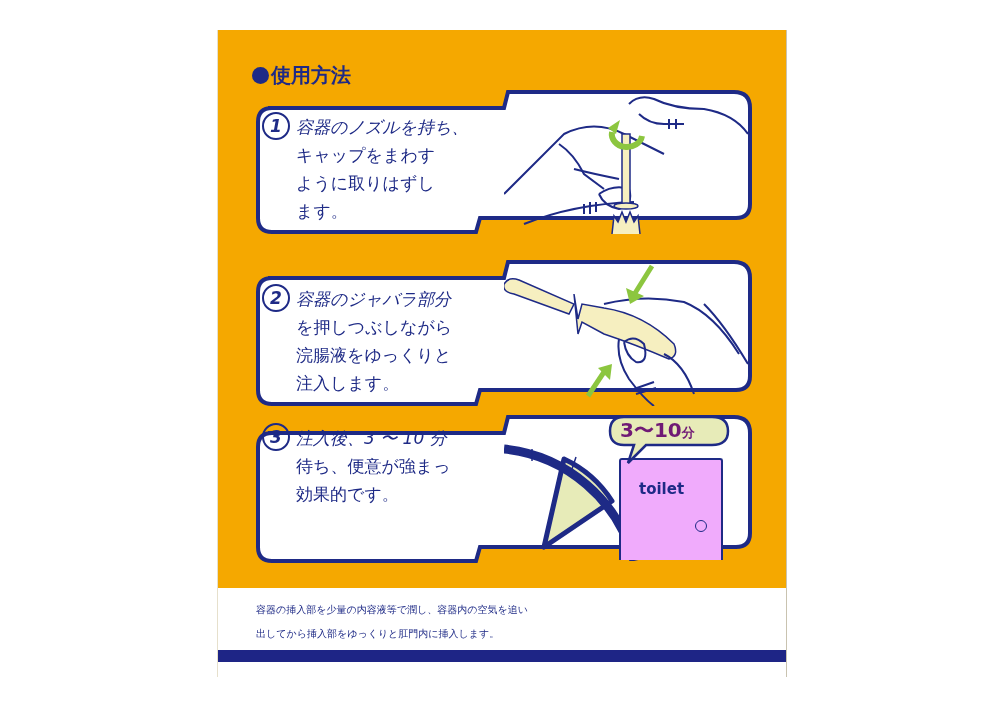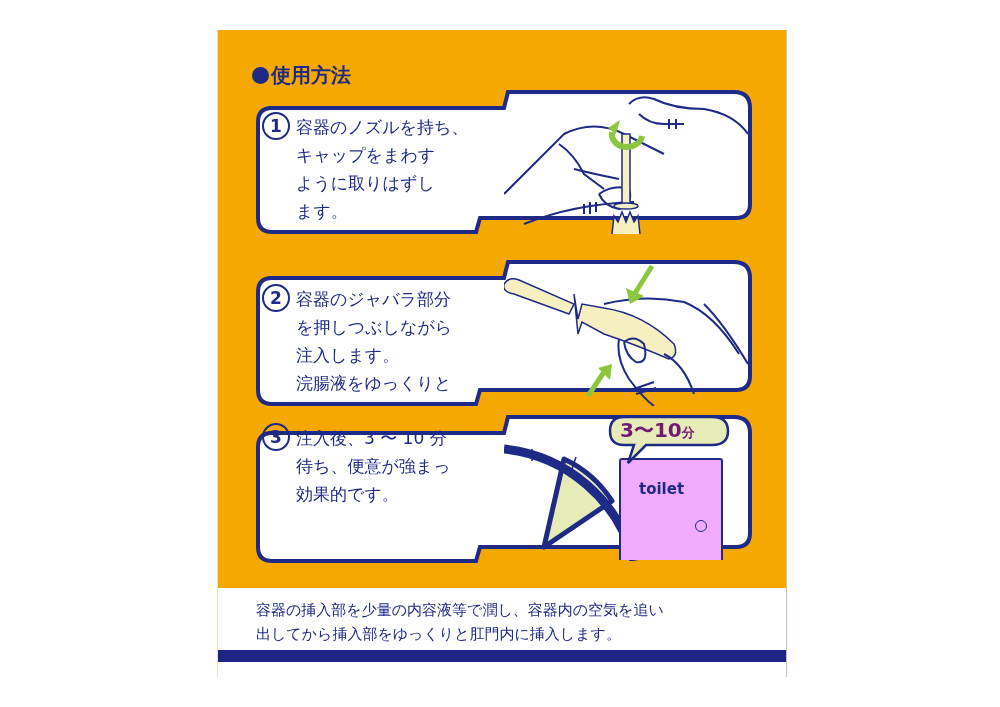--- a/index.html
+++ b/index.html
@@ -19,7 +19,7 @@
                     border-radius:50%; text-align:center; line-height:24px; font-size:17px;
                     margin-right:6px; font-weight:bold; vertical-align:1px; }
   .step-text .line { display:block; padding-left:34px; white-space:nowrap; }
-  .step-text .line.first { padding-left:0; }
+  .step-text .line.first { padding-left:0;font-style:italic; }
   .illus { position:absolute; }
   .note { position:absolute; left:38px; top:568px; color:#1E2A86; font-size:15px; line-height:24px; }
   .note .l { display:block; white-space:nowrap; }

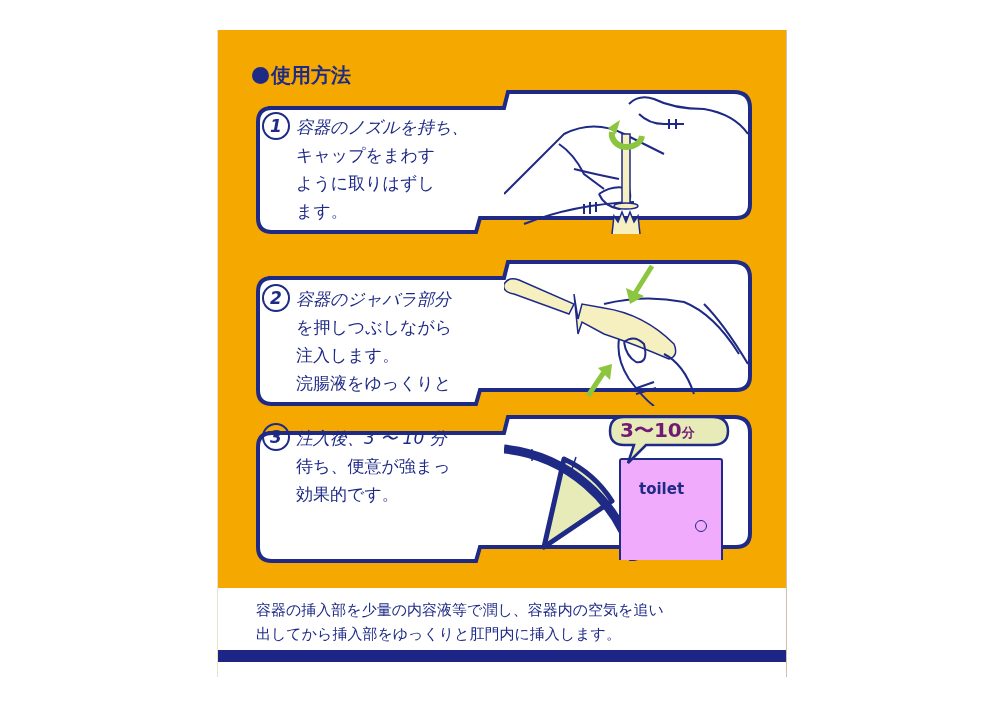--- a/index.html
+++ b/index.html
@@ -73,8 +73,8 @@
     <div class="step-text" style="top:24px;">
       <span class="line first"><span class="num">2</span><span>容器のジャバラ部分</span></span>
       <span class="line">を押しつぶしながら</span>
+      <span class="line">浣腸液をゆっくりと</span>
       <span class="line">注入します。</span>
-      <span class="line">浣腸液をゆっくりと</span>
     </div>
     <svg class="illus" style="left:250px;top:4px;" width="244" height="142">
       <path d="M0 20 Q5 12 15 16 L70 40 L65 50 L10 30 Q-2 28 0 20 Z" fill="#F6EFC0" stroke="#1E2A86" stroke-width="1.5"></path>

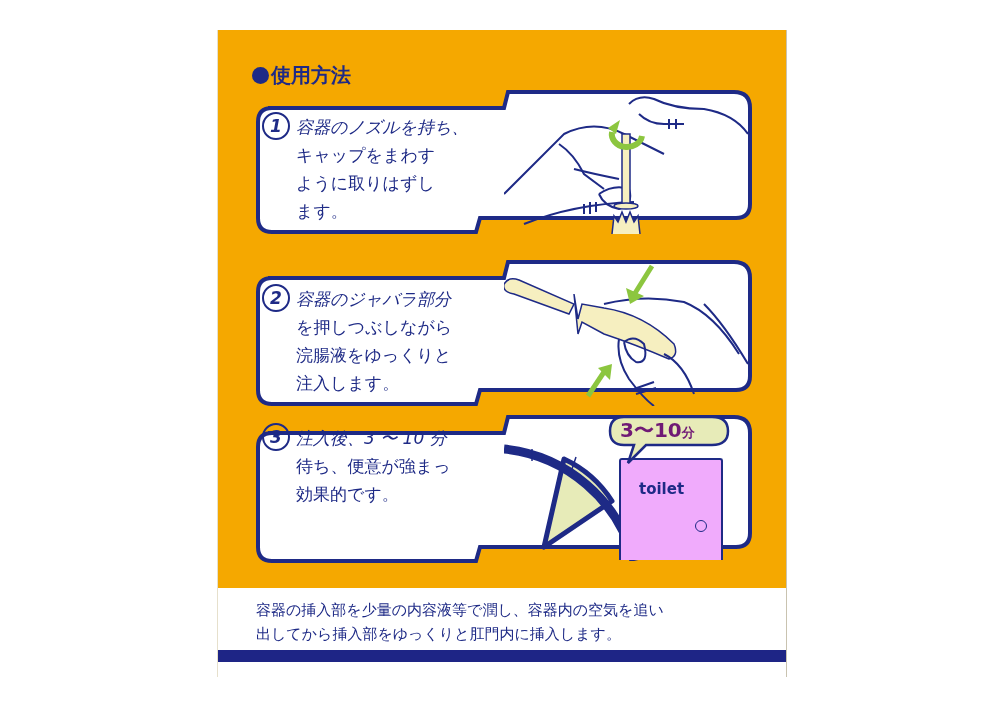--- a/index.html
+++ b/index.html
@@ -21,7 +21,7 @@
   .step-text .line { display:block; padding-left:34px; white-space:nowrap; }
   .step-text .line.first { padding-left:0;font-style:italic; }
   .illus { position:absolute; }
-  .note { position:absolute; left:38px; top:568px; color:#1E2A86; font-size:15px; line-height:24px; }
+  .note { position:absolute; left:38px; top:568px; color:#1E2A86; font-size:10px; line-height:24px; }
   .note .l { display:block; white-space:nowrap; }
   .stripe { position:absolute; left:0; top:620px; width:568px; height:12px; background:#1E2586; }
   .bubble { position:absolute; }

